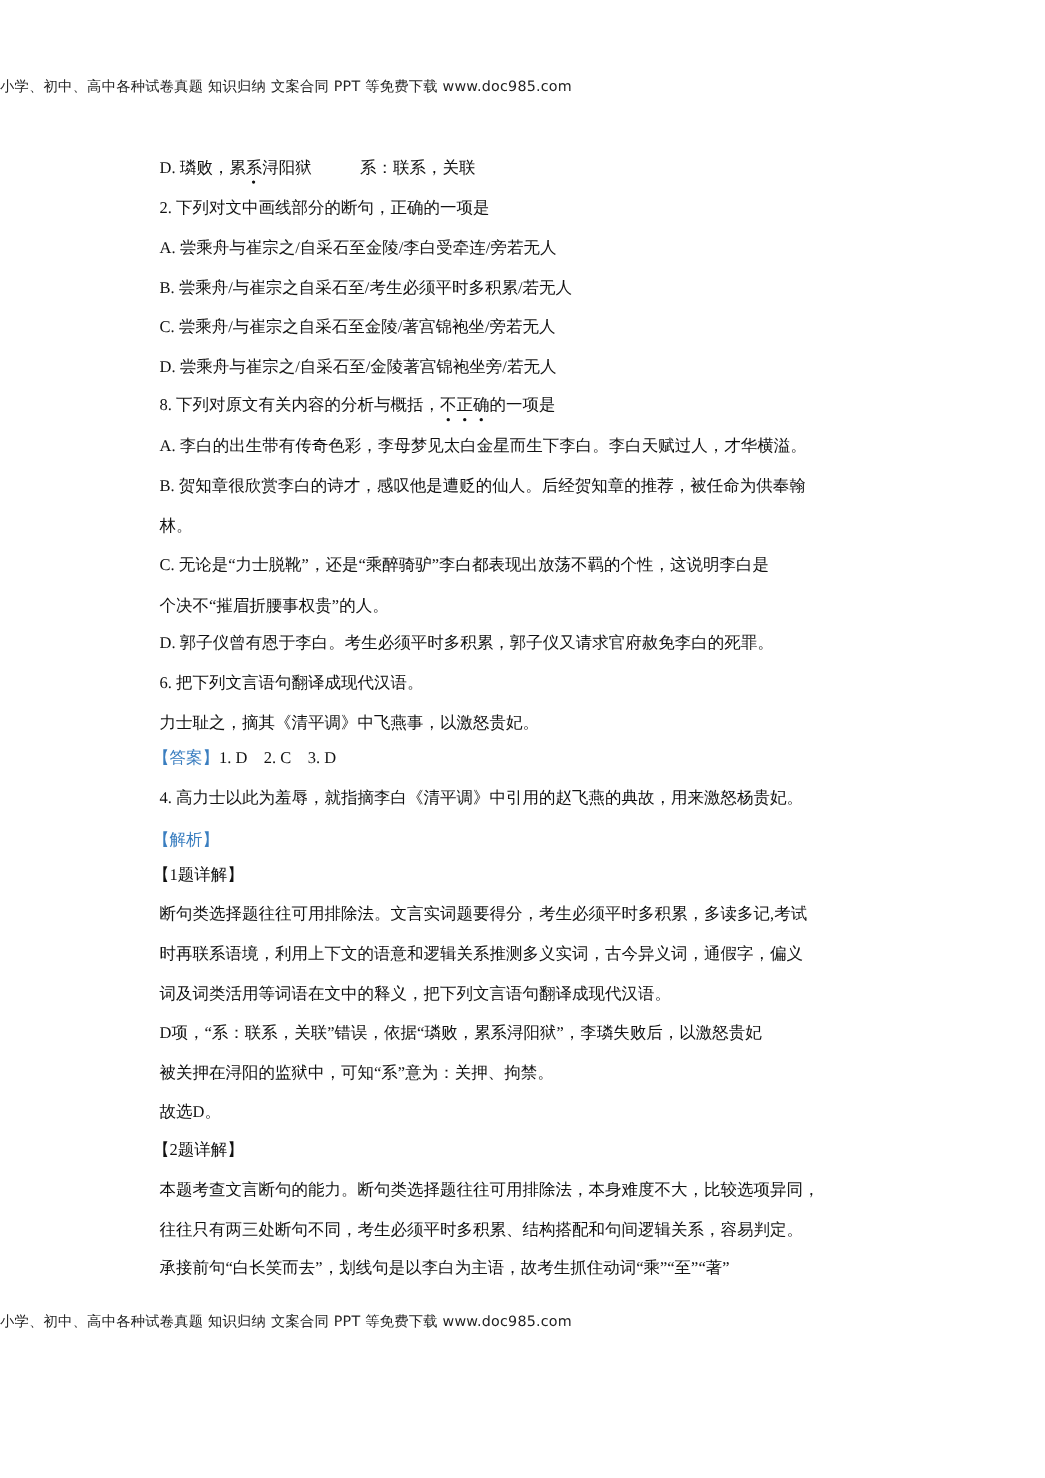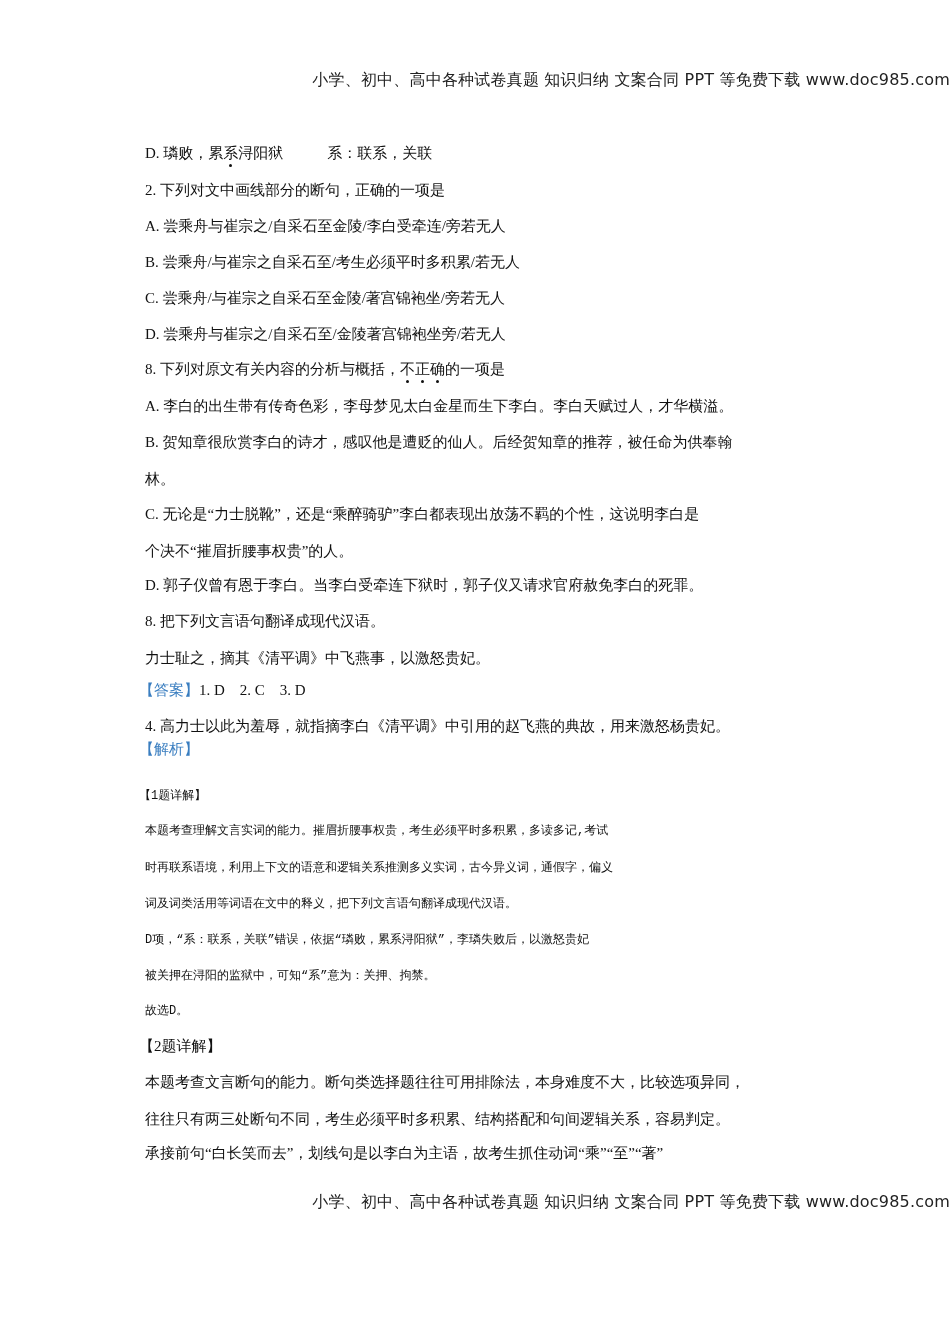--- a/index.html
+++ b/index.html
@@ -5,8 +5,8 @@
   html, body { margin: 0; padding: 0; background: #ffffff; }
   body { width: 950px; height: 1344px; position: relative; overflow: hidden;
          font-family: "DejaVu Sans", "Liberation Sans", sans-serif; color: #111; }
-  .watermark { position: absolute; left: 0; width: 950px; text-align: right;
-               font-size: 16px; color: #222; letter-spacing: 0.2px; }
+  .watermark { position: absolute; left: 0; width: 950px; text-align: left;
+               font-size: 13px; color: #222; letter-spacing: 0.2px; }
   .wm-top { top: 70px; }
   .wm-bottom { top: 1192px; }
   .content { position: absolute; left: 145px; top: 143px; width: 665px; }

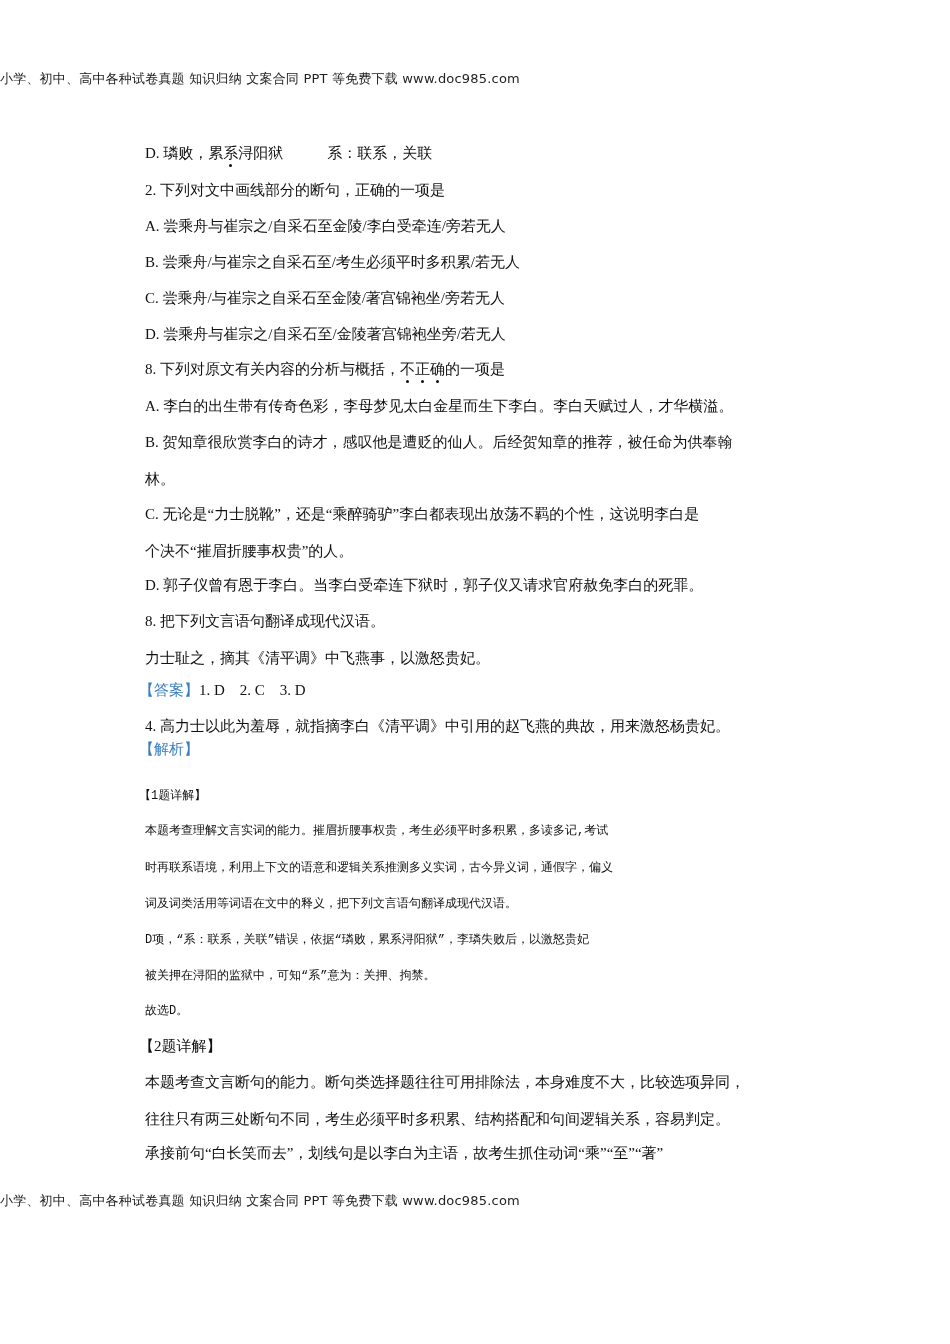--- a/index.html
+++ b/index.html
@@ -43,7 +43,7 @@
   <div class="line" style="top:326px">林。</div>
   <div class="line" style="top:361px">C. 无论是“力士脱靴”，还是“乘醉骑驴”李白都表现出放荡不羁的个性，这说明李白是</div>
   <div class="line" style="top:398px">个决不“摧眉折腰事权贵”的人。</div>
-  <div class="line" style="top:432px">D. 郭子仪曾有恩于李白。当李白受牵连下狱时，郭子仪又请求官府赦免李白的死罪。</div>
+  <div class="line" style="top:432px">D. 郭子仪曾有恩于李白。考生必须平时多积累，郭子仪又请求官府赦免李白的死罪。</div>
 
   <div class="line" style="top:468px">8. 把下列文言语句翻译成现代汉语。</div>
   <div class="line" style="top:505px">力士耻之，摘其《清平调》中飞燕事，以激怒贵妃。</div>

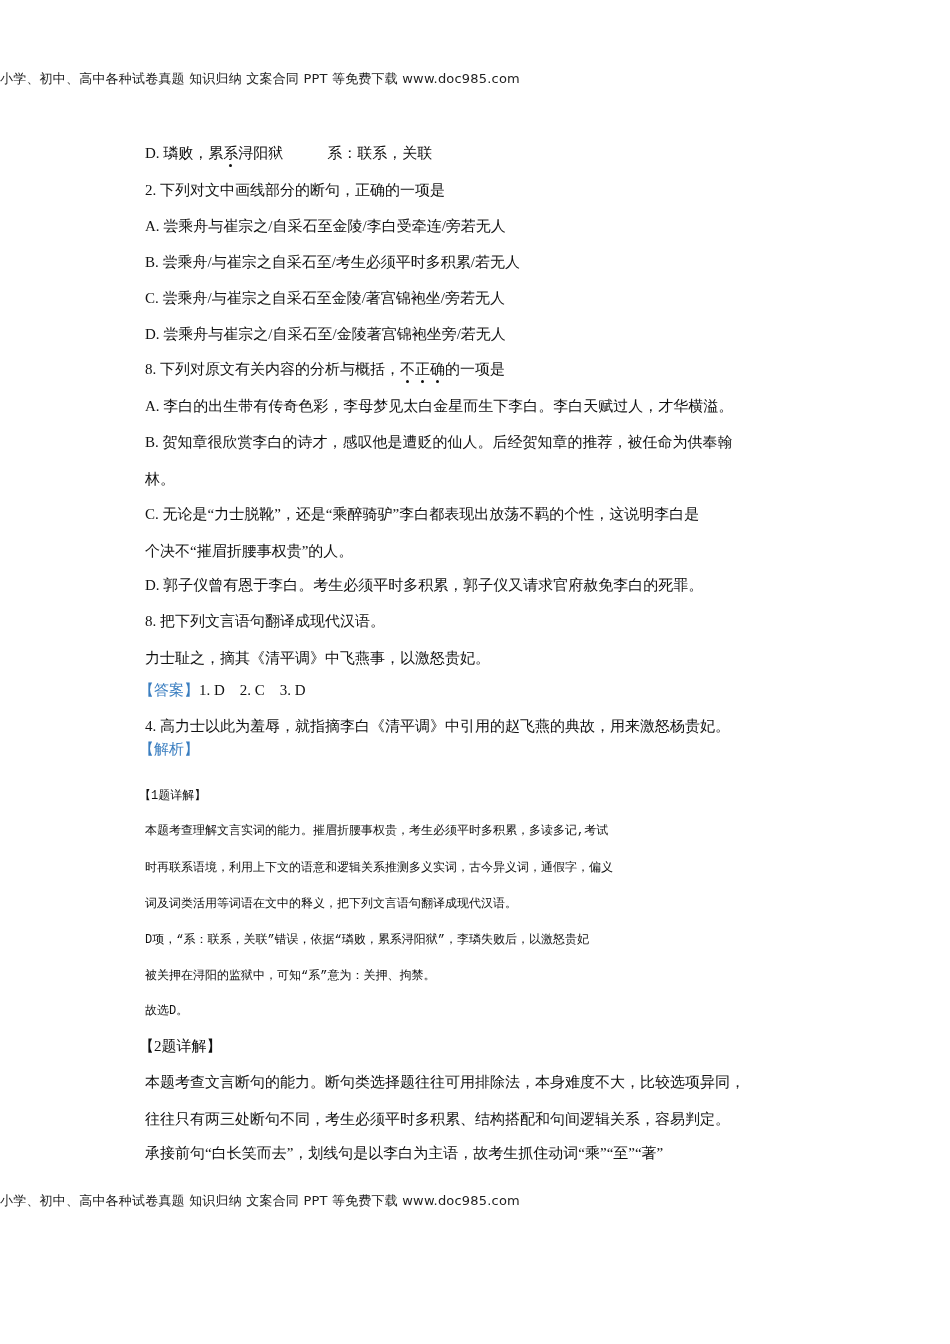--- a/index.html
+++ b/index.html
@@ -45,7 +45,7 @@
   <div class="line" style="top:398px">个决不“摧眉折腰事权贵”的人。</div>
   <div class="line" style="top:432px">D. 郭子仪曾有恩于李白。考生必须平时多积累，郭子仪又请求官府赦免李白的死罪。</div>
 
-  <div class="line" style="top:468px">8. 把下列文言语句翻译成现代汉语。</div>
+  <div class="line" style="top:468px">6. 把下列文言语句翻译成现代汉语。</div>
   <div class="line" style="top:505px">力士耻之，摘其《清平调》中飞燕事，以激怒贵妃。</div>
 
   <div class="line" style="top:537px; left:-6px">

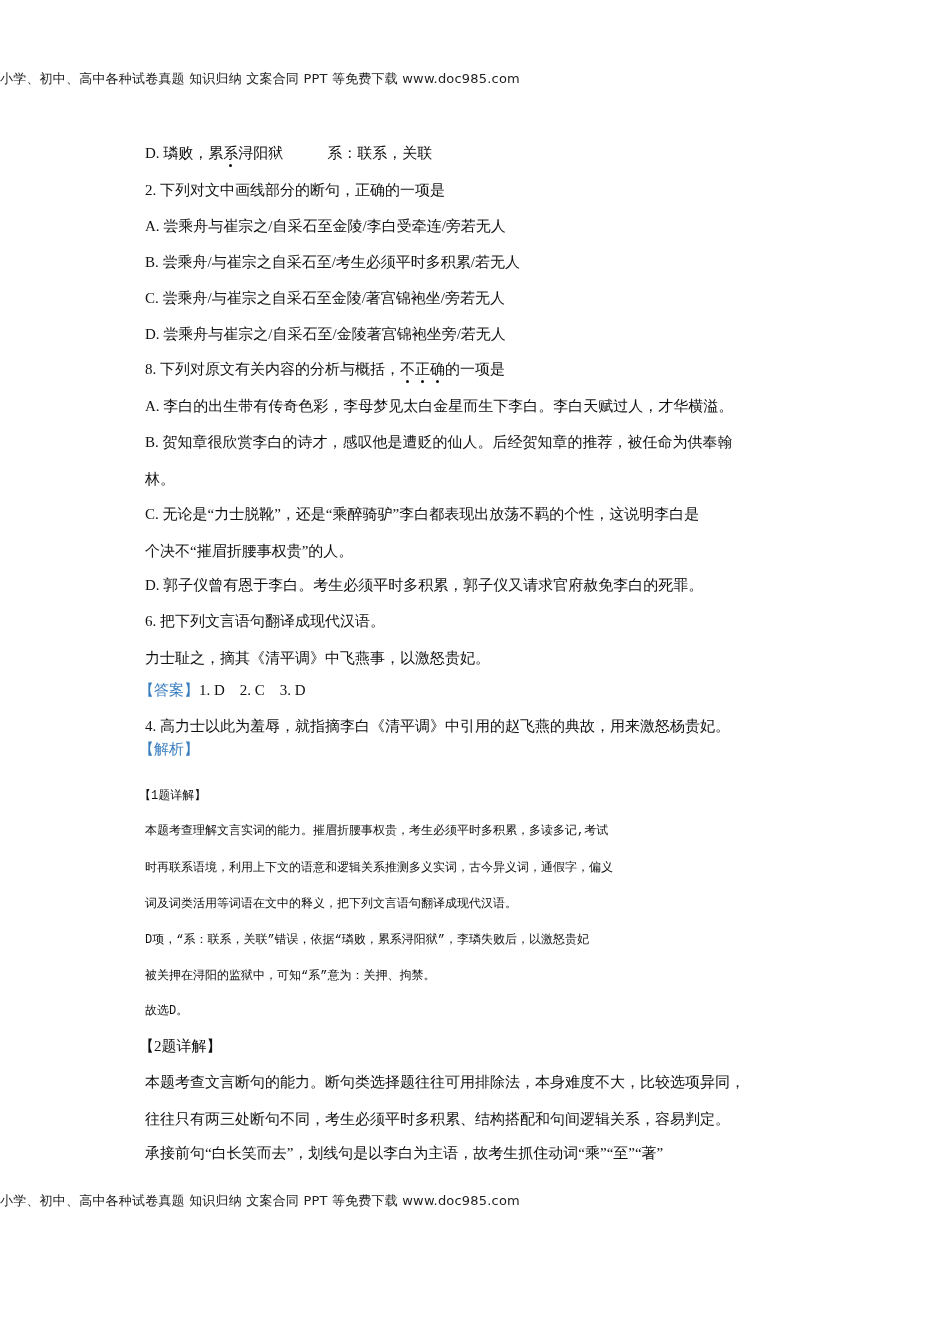--- a/index.html
+++ b/index.html
@@ -12,7 +12,7 @@
   .content { position: absolute; left: 145px; top: 143px; width: 665px; }
   .line { position: absolute; left: 0; white-space: nowrap; font-size: 15px; line-height: 20px; font-family: Liberation Serif, serif; }
   .serif { font-family: Liberation Mono, monospace; font-size: 12px; }
-  .mark { color: #3a7ec0; }
+  .mark { color: #3a7ec0; margin-top: 15px; }
   .emph { position: relative; display: inline-block; }
   .emph::after { content: ""; position: absolute; left: 50%; bottom: -4px; width: 3px; height: 3px;
                  margin-left: -1.5px; background: #111; border-radius: 50%; }

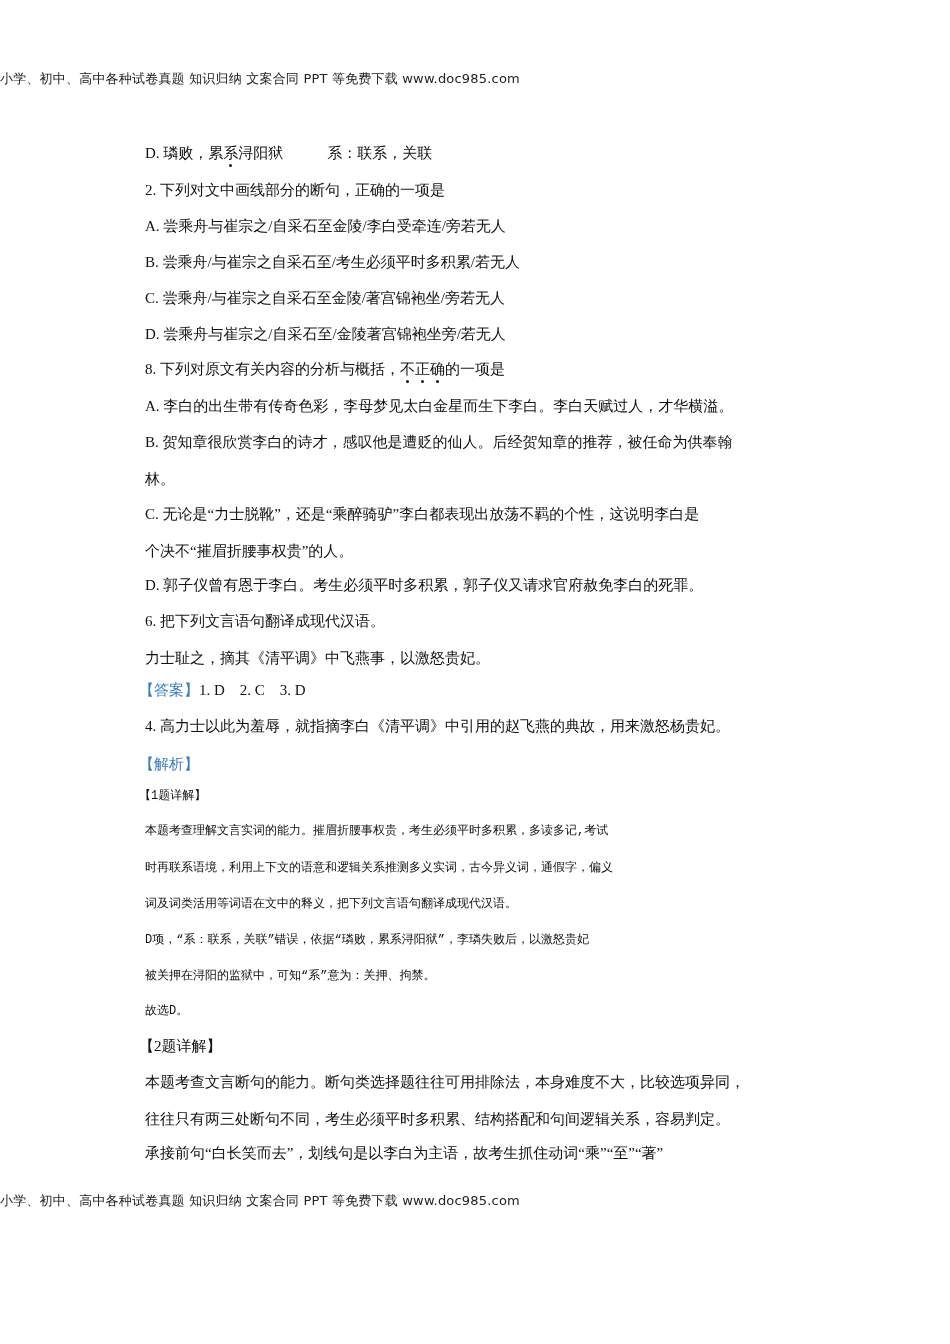--- a/index.html
+++ b/index.html
@@ -11,7 +11,7 @@
   .wm-bottom { top: 1192px; }
   .content { position: absolute; left: 145px; top: 143px; width: 665px; }
   .line { position: absolute; left: 0; white-space: nowrap; font-size: 15px; line-height: 20px; font-family: Liberation Serif, serif; }
-  .serif { font-family: Liberation Mono, monospace; font-size: 12px; }
+  .serif { font-family: Liberation Serif, serif; font-size: 15px; }
   .mark { color: #3a7ec0; margin-top: 15px; }
   .emph { position: relative; display: inline-block; }
   .emph::after { content: ""; position: absolute; left: 50%; bottom: -4px; width: 3px; height: 3px;

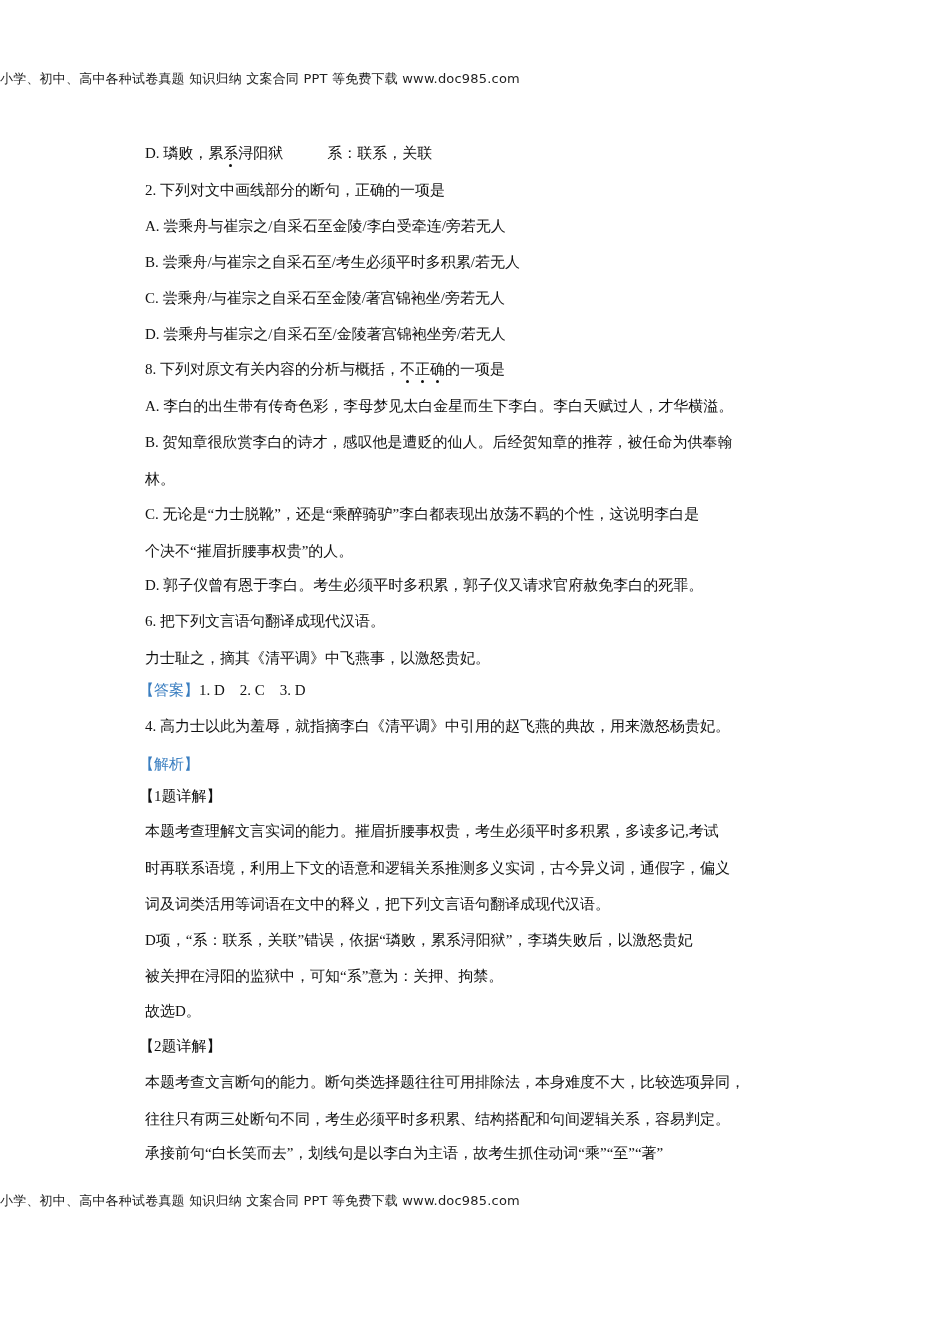--- a/index.html
+++ b/index.html
@@ -55,7 +55,7 @@
 
   <div class="line mark" style="top:596px; left:-6px">【解析】</div>
   <div class="line serif" style="top:643px; left:-6px">【1题详解】</div>
-  <div class="line serif" style="top:678px">本题考查理解文言实词的能力。摧眉折腰事权贵，考生必须平时多积累，多读多记,考试</div>
+  <div class="line serif" style="top:678px">断句类选择题往往可用排除法。文言实词题要得分，考生必须平时多积累，多读多记,考试</div>
   <div class="line serif" style="top:715px">时再联系语境，利用上下文的语意和逻辑关系推测多义实词，古今异义词，通假字，偏义</div>
   <div class="line serif" style="top:751px">词及词类活用等词语在文中的释义，把下列文言语句翻译成现代汉语。</div>
   <div class="line serif" style="top:787px">D项，“系：联系，关联”错误，依据“璘败，累系浔阳狱”，李璘失败后，以激怒贵妃</div>

